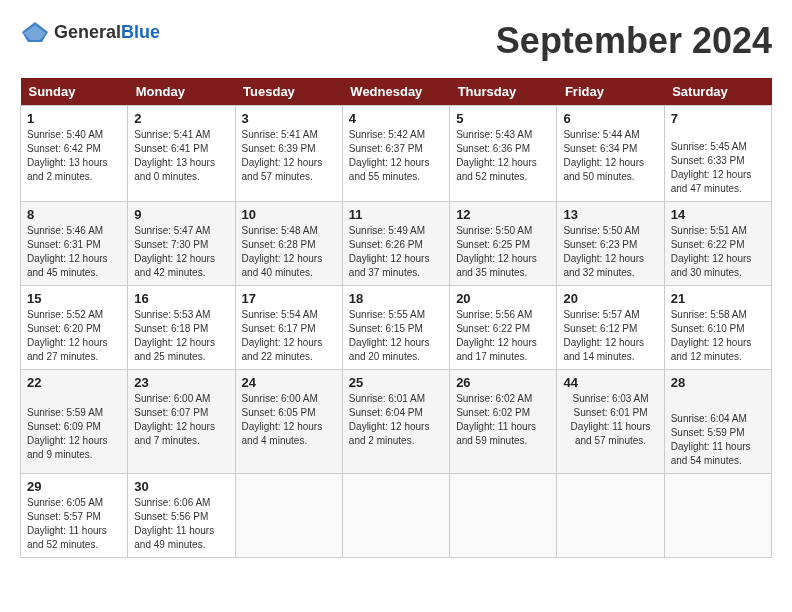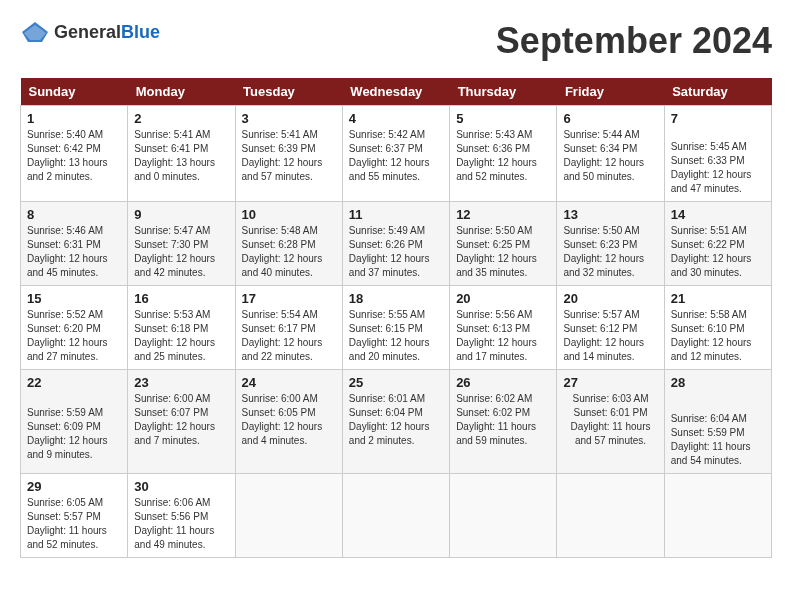--- a/index.html
+++ b/index.html
@@ -227,7 +227,7 @@
         <td>
           <span class="day-number">20</span>
           <div class="day-info" style="white-space: pre-line;">Sunrise: 5:56 AM
-Sunset: 6:13 PM
+Sunset: 6:22 PM
 Daylight: 12 hours and 17 minutes.</div>
         </td>
         <td>

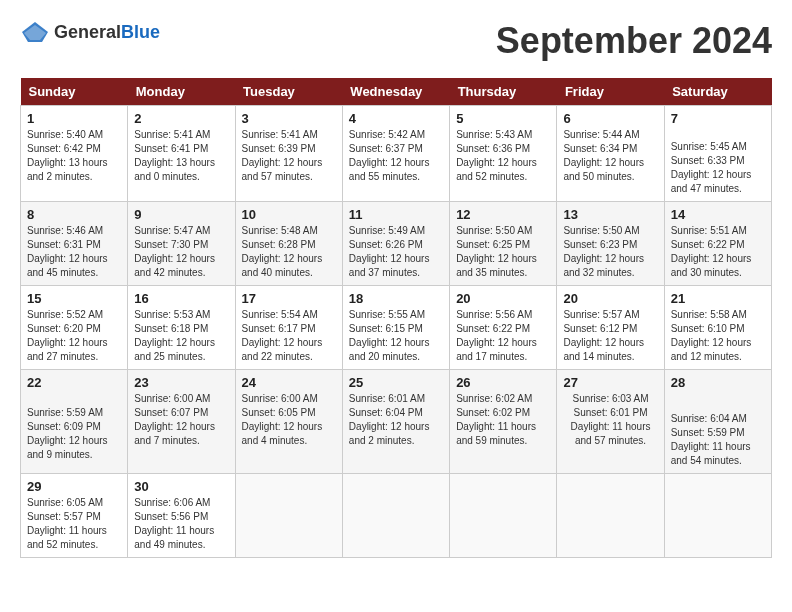--- a/index.html
+++ b/index.html
@@ -275,7 +275,7 @@
 Daylight: 11 hours and 59 minutes.</div>
         </td>
         <td>
-          <span class="day-number">27</span>
+          <span class="day-number">44</span>
           <div class="day-info" style="white-space: pre-line; text-align: center;">Sunrise: 6:03 AM
 Sunset: 6:01 PM
 Daylight: 11 hours and 57 minutes.</div>

